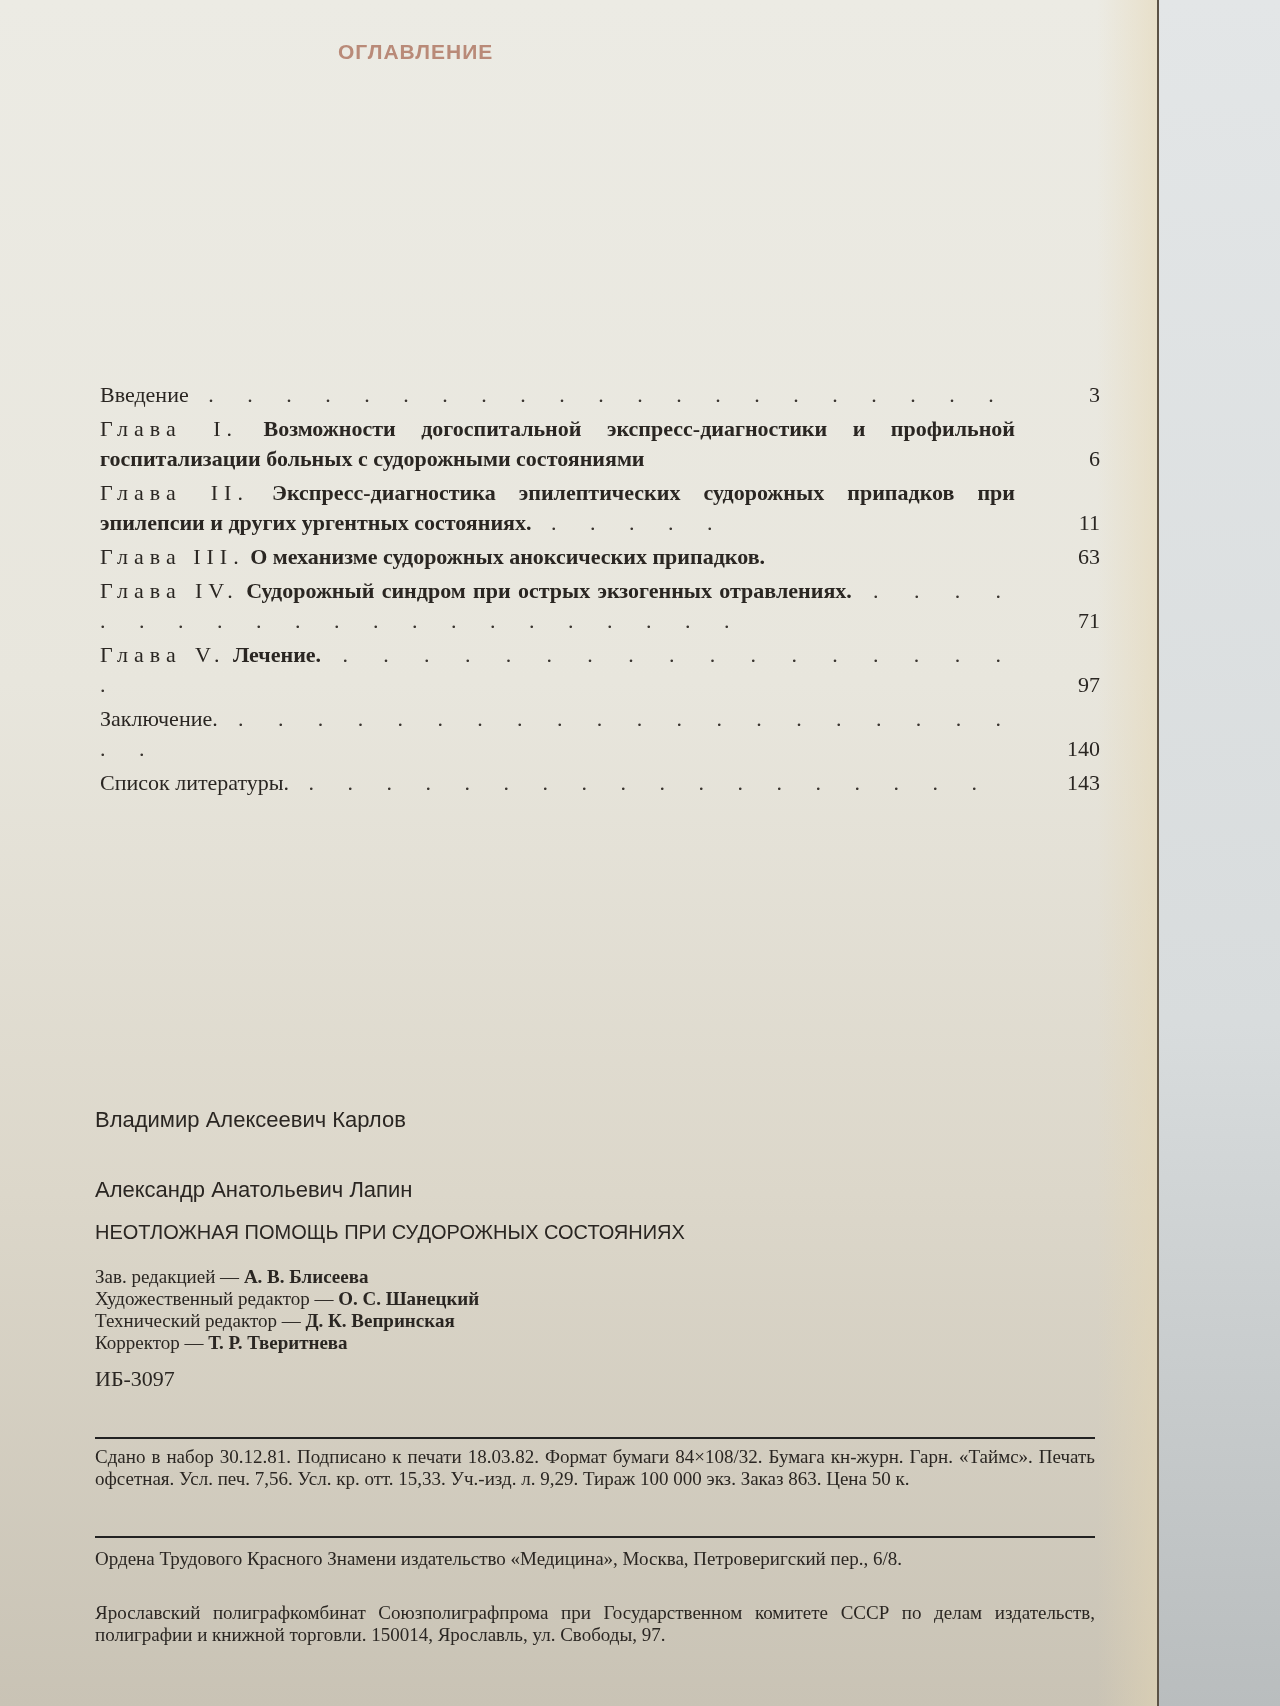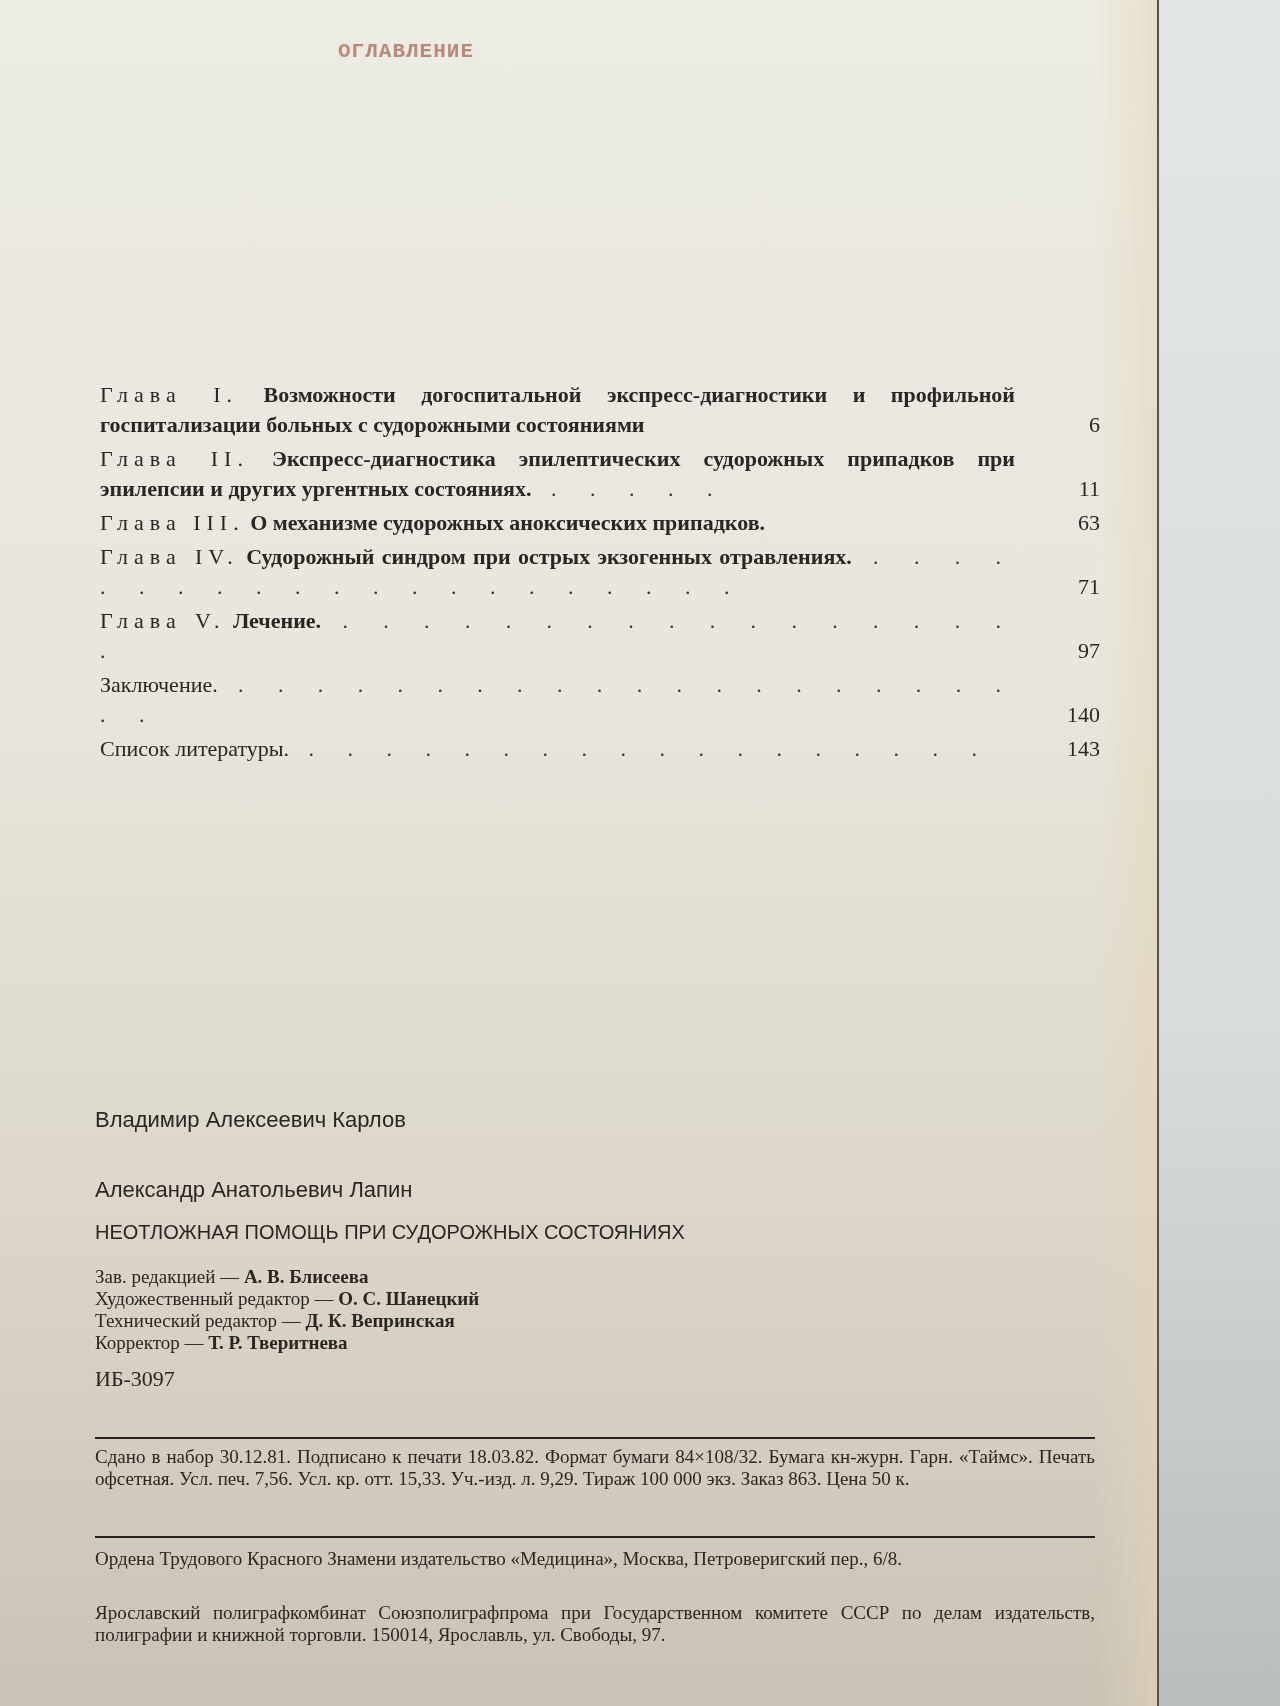--- a/index.html
+++ b/index.html
@@ -24,7 +24,7 @@
     }
     .heading {
       position: absolute; left: 338px; top: 40px;
-      font-family: Liberation Mono, monospace; font-size: 21px; letter-spacing: 1px;
+      font-family: Liberation Sans, sans-serif; font-size: 21px; letter-spacing: 1px;
       color: #b98a78; font-weight: bold;
     }
     .toc { position: absolute; left: 100px; top: 380px; width: 1000px; }

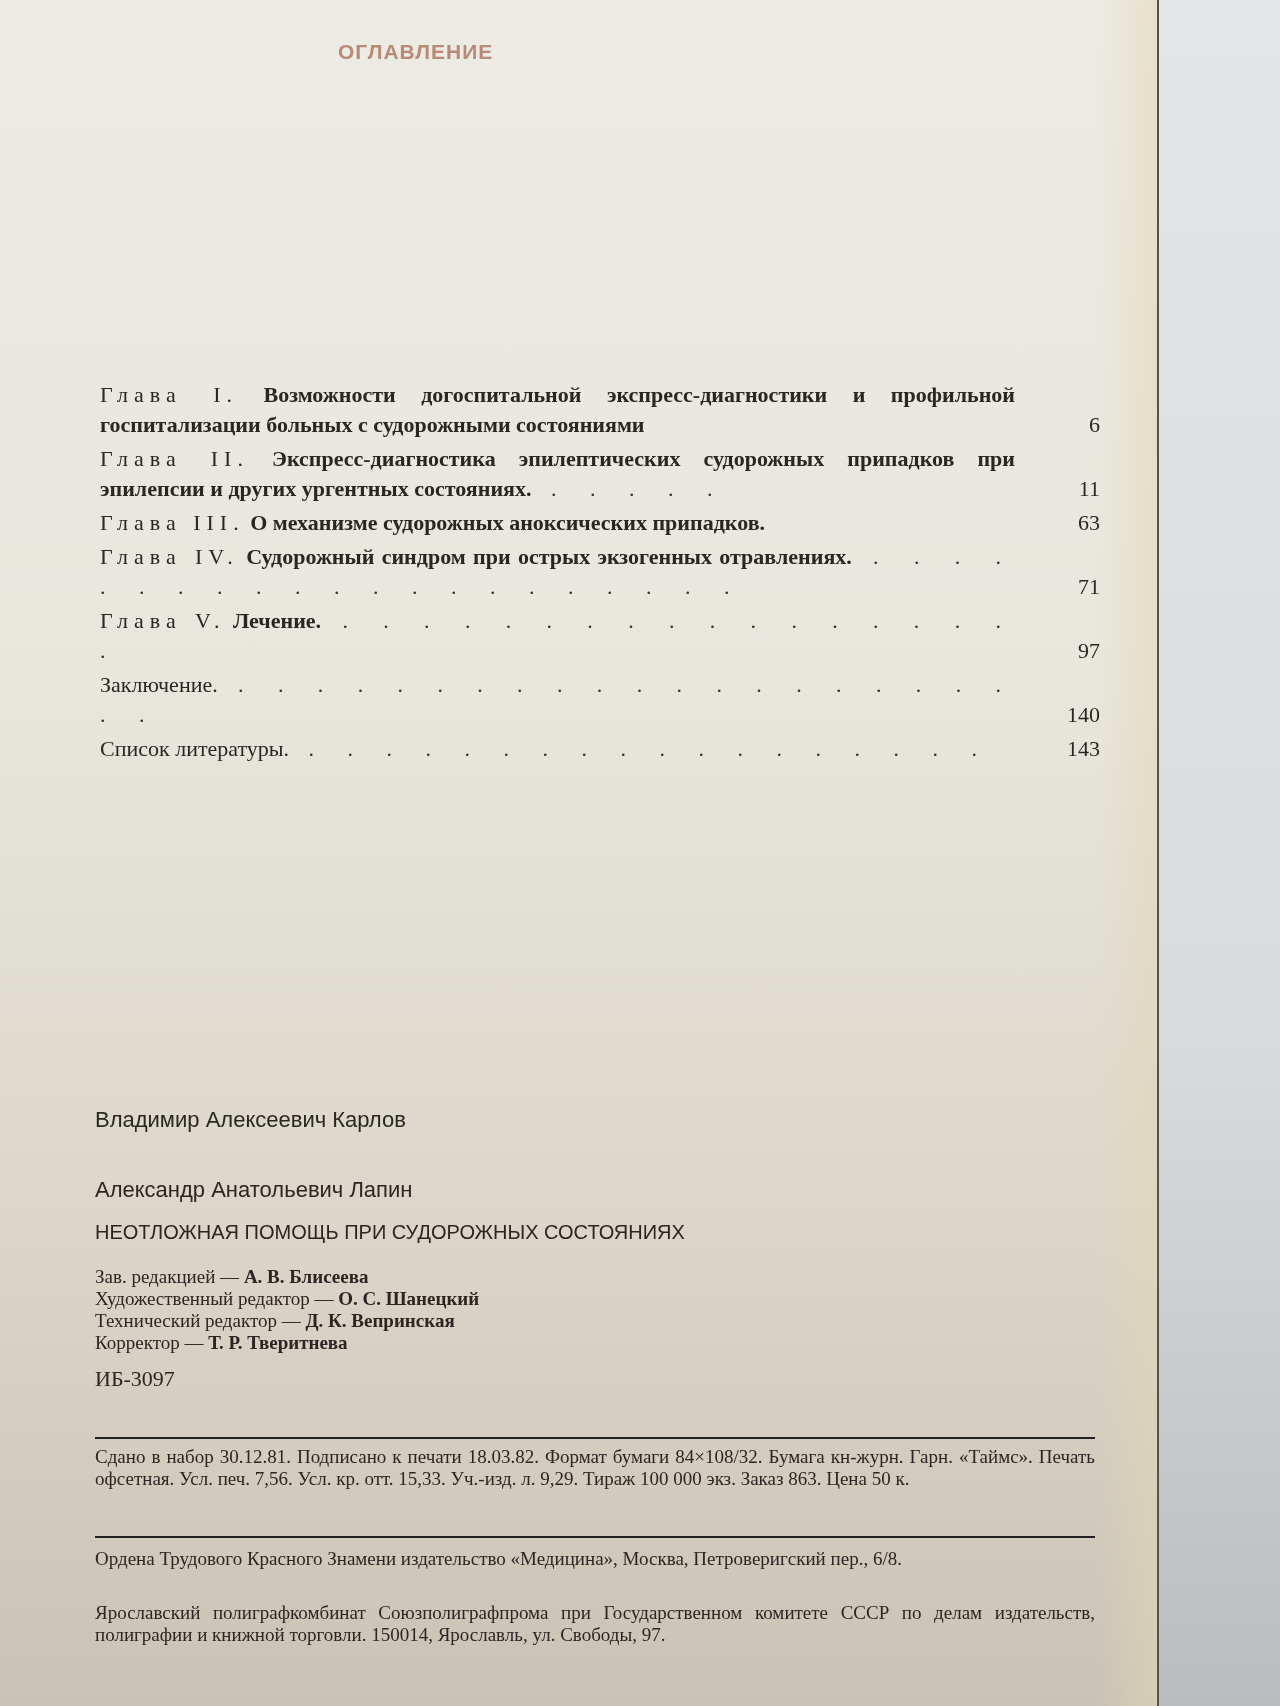--- a/index.html
+++ b/index.html
@@ -53,6 +53,10 @@
 
 <div class="toc">
   <div class="toc-entry" style="margin-bottom:4px">
+    <span class="title"><span>Введение</span><span class="leader"> . . . . . . . . . . . . . . . . . . . . .</span></span>
+    <span class="pg">3</span>
+  </div>
+  <div class="toc-entry" style="margin-bottom:4px">
     <span class="title"><span class="sp">Глава I.</span> <b>Возможности догоспитальной экспресс-диагностики и профильной госпитализации больных с судорожными состояниями</b></span>
     <span class="pg">6</span>
   </div>

